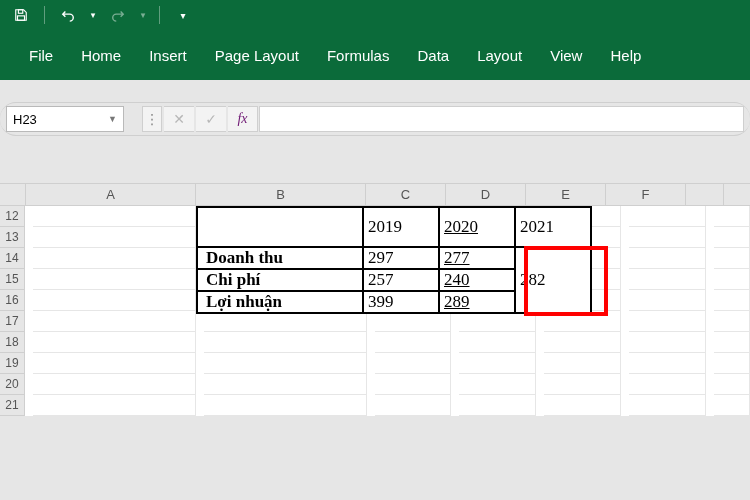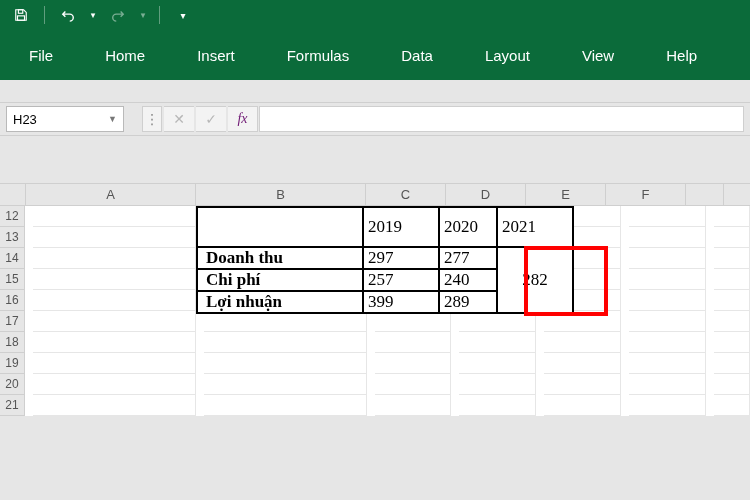--- a/index.html
+++ b/index.html
@@ -11,7 +11,7 @@
   .faded { opacity: .45; }
   .qat-sep { width: 1px; height: 18px; background: rgba(255,255,255,.35); margin: 0 4px; }
 
-  .ribbon-tabs { background: #0b6b3a; height: 50px; display: flex; align-items: center; gap: 44px; padding: 0 25px; color: #fff; font-size: 15px; }
+  .ribbon-tabs { background: #0b6b3a; height: 50px; display: flex; align-items: center; gap: 20px; padding: 0 25px; color: #fff; font-size: 15px; }
   .ribbon-tab { padding: 6px 4px; cursor: pointer; }
 
   .formula-row { background: #e6e6e6; height: 34px; display: flex; align-items: center; border-top: 1px solid #cfcfcf; border-bottom: 1px solid #cfcfcf; margin-top: 22px; }

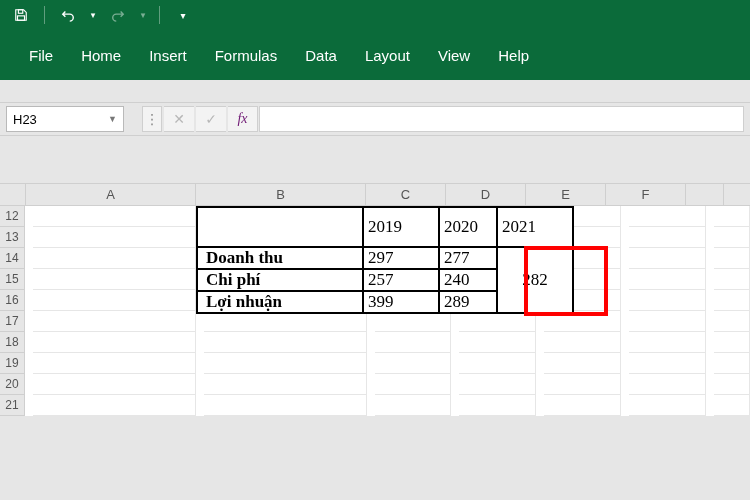--- a/index.html
+++ b/index.html
@@ -78,6 +78,7 @@
   <div class="ribbon-tab">File</div>
   <div class="ribbon-tab">Home</div>
   <div class="ribbon-tab">Insert</div>
+  <div class="ribbon-tab">Page Layout</div>
   <div class="ribbon-tab">Formulas</div>
   <div class="ribbon-tab">Data</div>
   <div class="ribbon-tab">Layout</div>

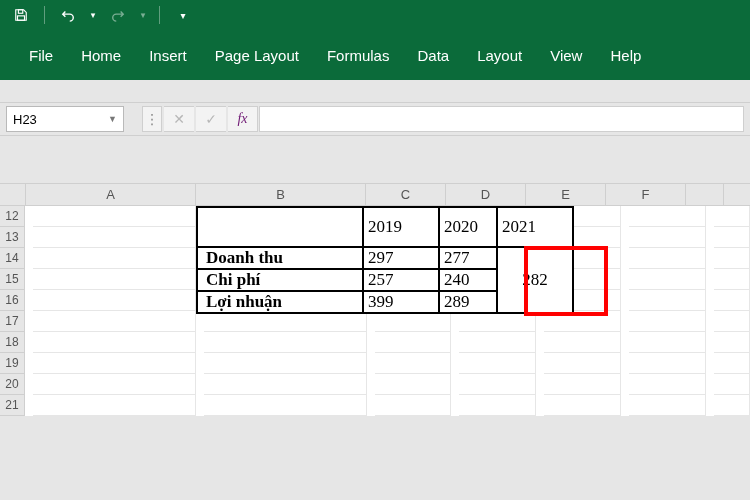--- a/index.html
+++ b/index.html
@@ -14,7 +14,7 @@
   .ribbon-tabs { background: #0b6b3a; height: 50px; display: flex; align-items: center; gap: 20px; padding: 0 25px; color: #fff; font-size: 15px; }
   .ribbon-tab { padding: 6px 4px; cursor: pointer; }
 
-  .formula-row { background: #e6e6e6; height: 34px; display: flex; align-items: center; border-top: 1px solid #cfcfcf; border-bottom: 1px solid #cfcfcf; margin-top: 22px; }
+  .formula-row { background: #e6e6e6; height: 34px; display: flex; align-items: center; border-top: 1px solid #cfcfcf; border-bottom: 1px solid #cfcfcf; margin-top: 22px; border-radius: 16px; }
   .name-box { background: #fff; border: 1px solid #b9b9b9; height: 26px; width: 118px; margin-left: 6px; display: flex; align-items: center; padding: 0 6px; font-size: 13px; justify-content: space-between; }
   .name-box .caret { font-size: 9px; color: #777; }
   .fn-bar { display: flex; align-items: center; margin-left: 18px; gap: 2px; }

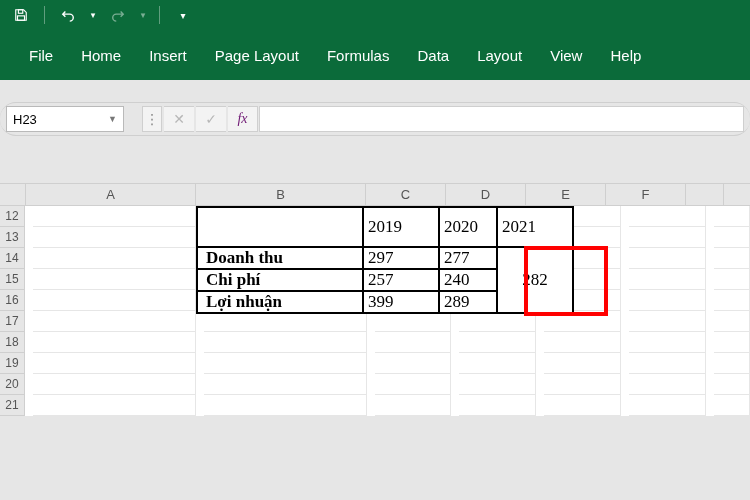--- a/index.html
+++ b/index.html
@@ -42,7 +42,7 @@
   .ot .hdr { height: 40px; vertical-align: middle; }
   .ot .lbl { font-weight: bold; }
   .ot .rcell { height: 21px; }
-  .ot .b0 { width: 166px; padding-left: 8px; } .ot .c0 { width: 76px; } .ot .d0 { width: 58px; } .ot .e0 { width: 76px; }
+  .ot .b0 { width: 166px; padding-left: 8px; } .ot .c0 { width: 76px; } .ot .d0 { width: 76px; text-decoration: underline; } .ot .e0 { width: 76px; }
 
   .highlight-frame { position: absolute; border: 4px solid #ff0000; pointer-events:none; }
 </style>

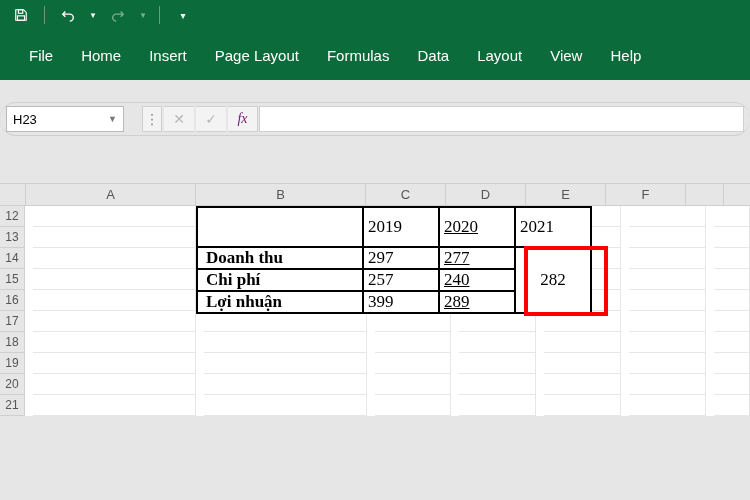--- a/index.html
+++ b/index.html
@@ -230,7 +230,7 @@
         <td class="b0 rcell lbl">Doanh thu</td>
         <td class="c0 rcell">297</td>
         <td class="d0 rcell">277</td>
-        <td class="e0" rowspan="3" style="text-align:center;vertical-align:middle;">282</td>
+        <td class="e0" rowspan="3" style="text-align:left;vertical-align:middle;">282</td>
       </tr>
       <tr>
         <td class="b0 rcell lbl">Chi phí</td>

